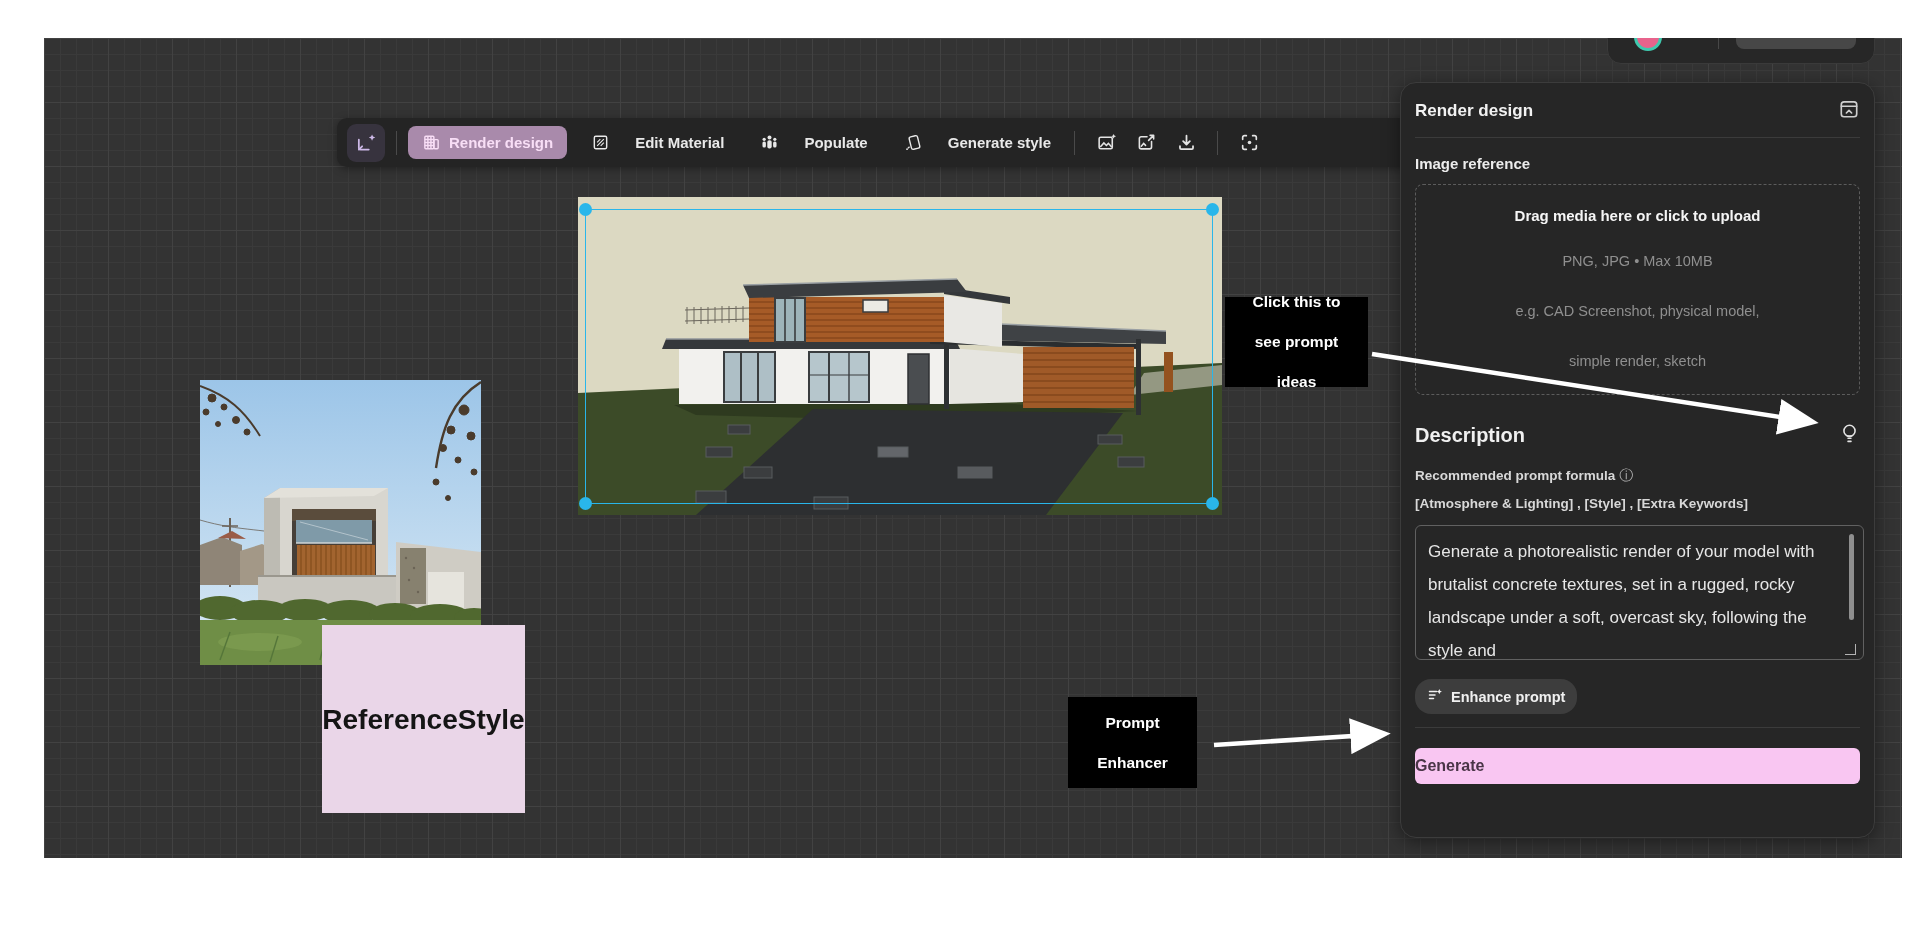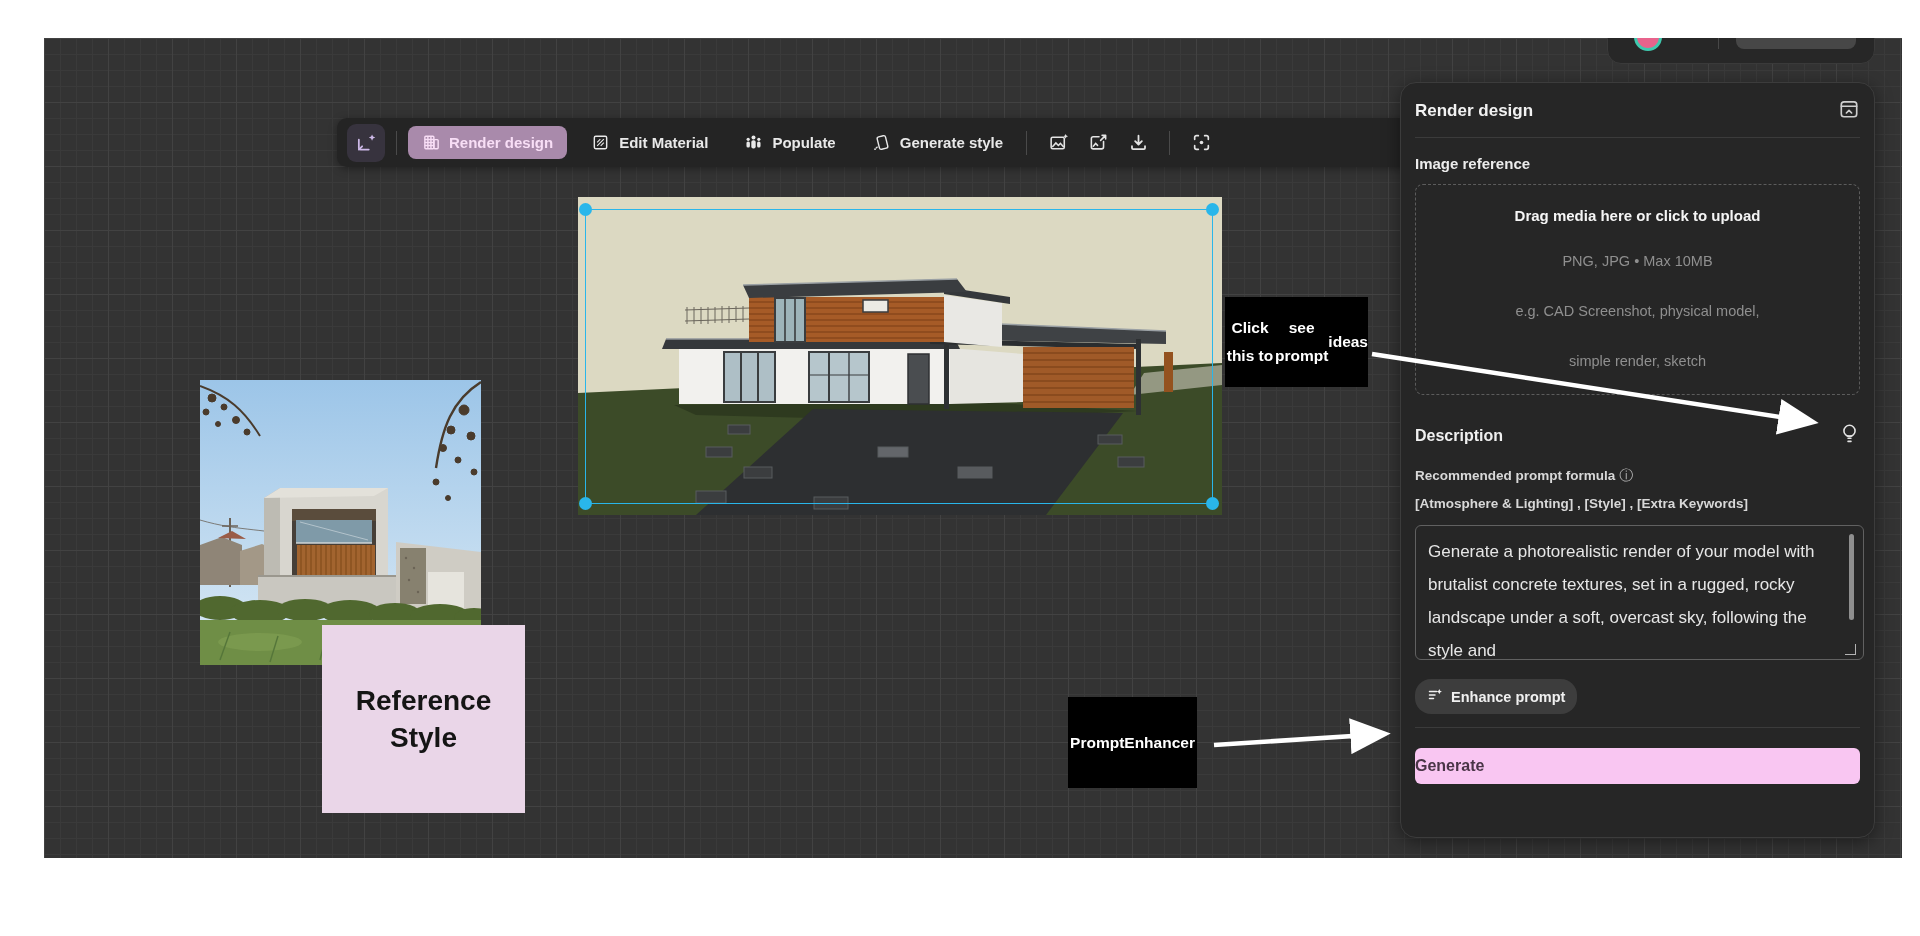--- a/index.html
+++ b/index.html
@@ -20,7 +20,7 @@
   .tb-div{width:1px;height:24px;background:#4a4a4a;margin:0 11px;flex:0 0 auto;}
   .tb-pill{display:flex;align-items:center;gap:8px;background:var(--pill-purple,#a98aab);color:#f8def6;
     border-radius:8px;padding:7px 14px;font-size:15px;font-weight:700;flex:0 0 auto;}
-  .tb-item{display:flex;align-items:center;gap:9px;color:#e9e9e9;font-size:15px;font-weight:700;
+  .tb-item{display:flex;align-items:center;gap:25px;color:#e9e9e9;font-size:15px;font-weight:700;
     padding:7px 12px;margin-left:12px;flex:0 0 auto;}
   .tb-ic{width:34px;height:34px;display:flex;align-items:center;justify-content:center;color:#e4e4e4;margin:0 3px;flex:0 0 auto;}
   .toolbar svg{display:block;}

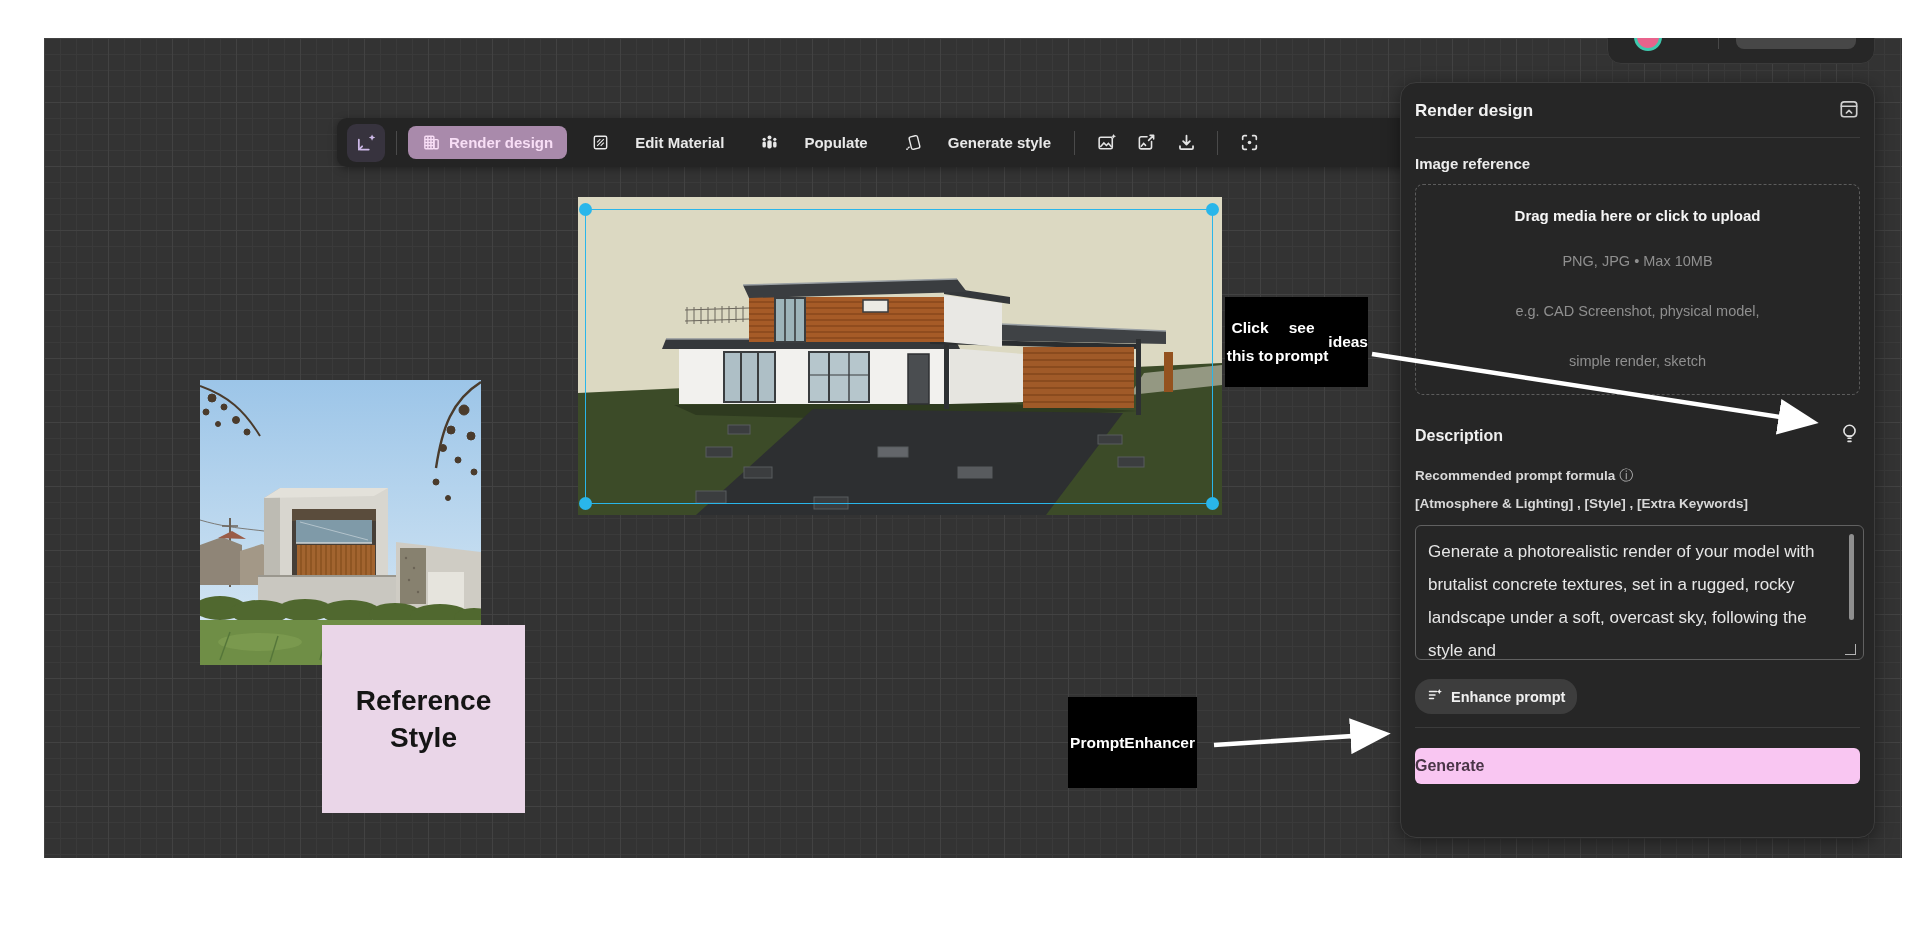--- a/index.html
+++ b/index.html
@@ -70,8 +70,8 @@
   .generate{display:block;width:100%;margin-top:20px;background:var(--accent-pink,#f9c6f2);color:#4a3547;border:none;
     border-radius:6px;padding:9px 0;font-size:16px;font-weight:700;text-align:left;font-family:"Liberation Sans",sans-serif;}
   
-  .callout{position:absolute;background:var(--callout-bg,#000);color:#fff;display:flex;flex-direction:row;
-    align-items:center;justify-content:center;font-size:15.5px;font-weight:700;line-height:28px;z-index:31;text-align:center;}
+  .callout{position:absolute;background:var(--callout-bg,#000);color:#fff;display:flex;flex-direction:column;
+    justify-content:center;font-size:15.5px;font-weight:700;line-height:28px;z-index:31;text-align:center;gap:12px;}
   .co1{left:1181px;top:259px;width:143px;height:90px;}
   .co2{left:1024px;top:659px;width:129px;height:91px;}
   .arrows{position:absolute;left:0;top:0;width:1858px;height:820px;z-index:30;pointer-events:none;}

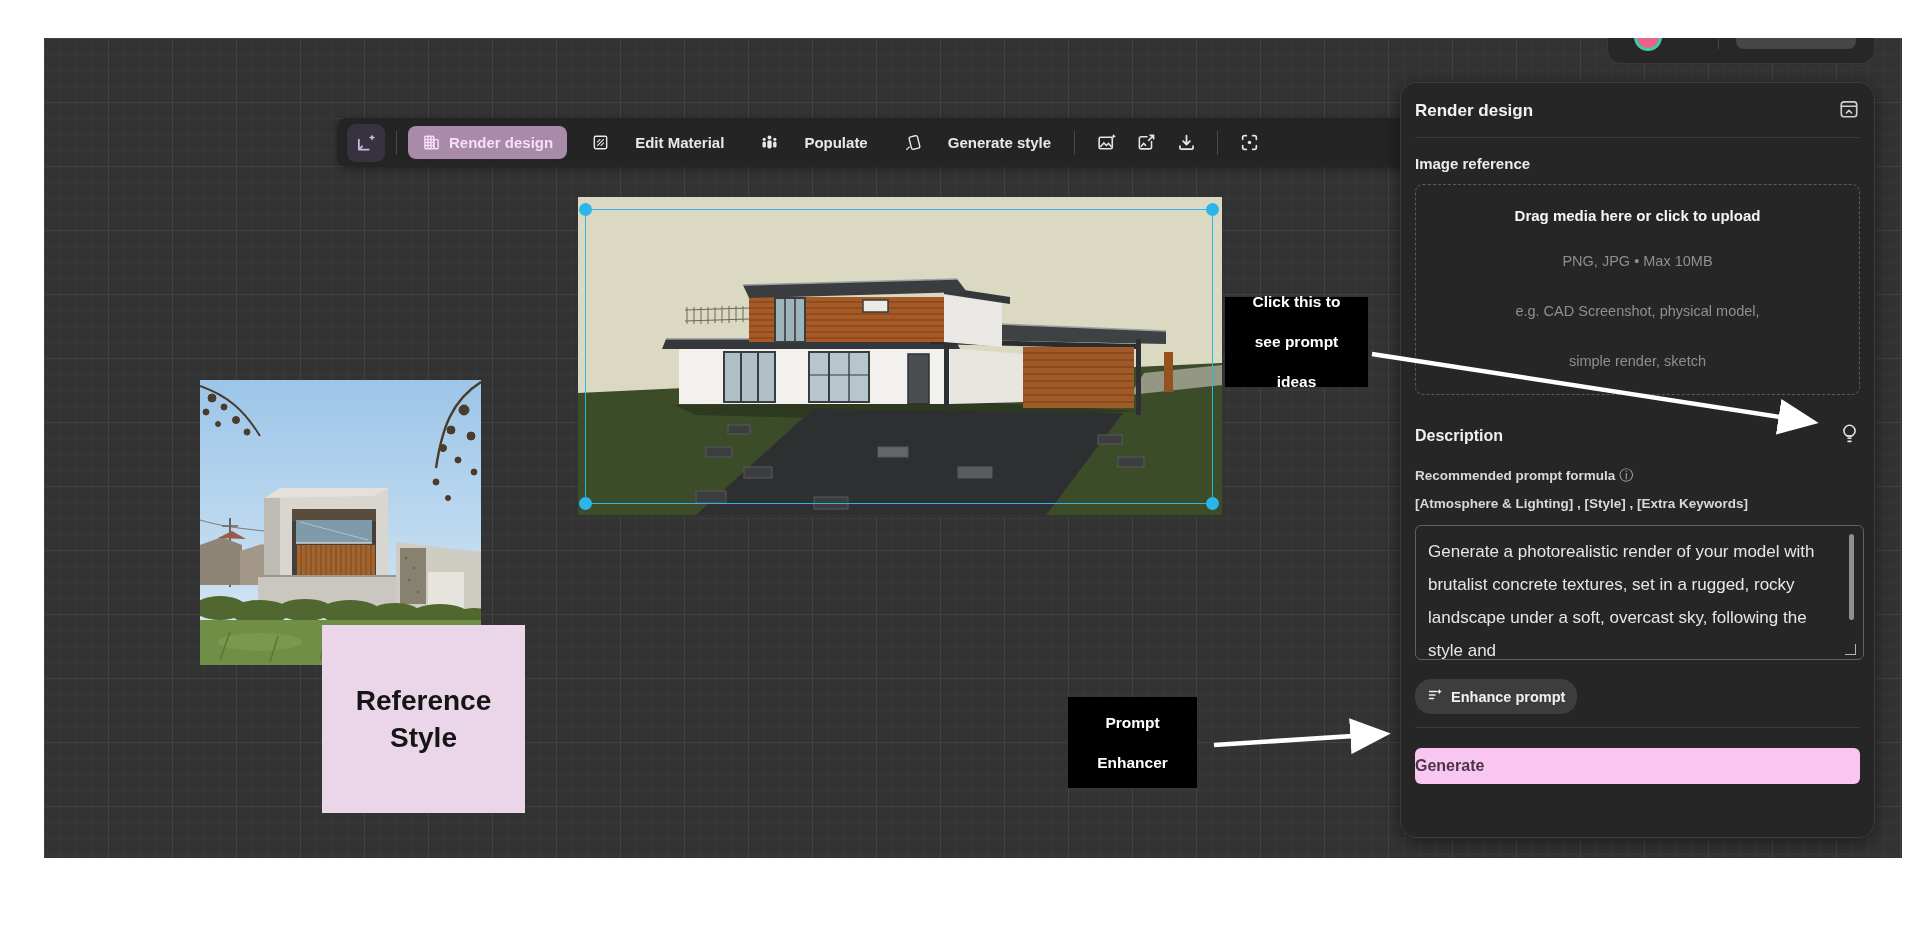--- a/index.html
+++ b/index.html
@@ -54,7 +54,7 @@
   .dz-title{font-size:15px;font-weight:700;color:#f5f5f5;margin-bottom:14px;}
   .dz-sub{font-size:14.5px;color:#8f8f8f;line-height:26px;margin-top:24px;}
   .desc-row{display:flex;align-items:center;justify-content:space-between;margin-top:28px;}
-  .desc-title{font-size:16px;font-weight:700;color:#f0f0f0;}
+  .desc-title{font-size:20px;font-weight:700;color:#f0f0f0;}
   .bulb{color:#e3e3e3;}
   .formula{margin-top:13px;font-size:13.5px;font-weight:700;color:#d8d8d8;line-height:28px;}
   .info{color:#b5b5b5;font-size:14px;font-weight:400;margin-left:4px;}

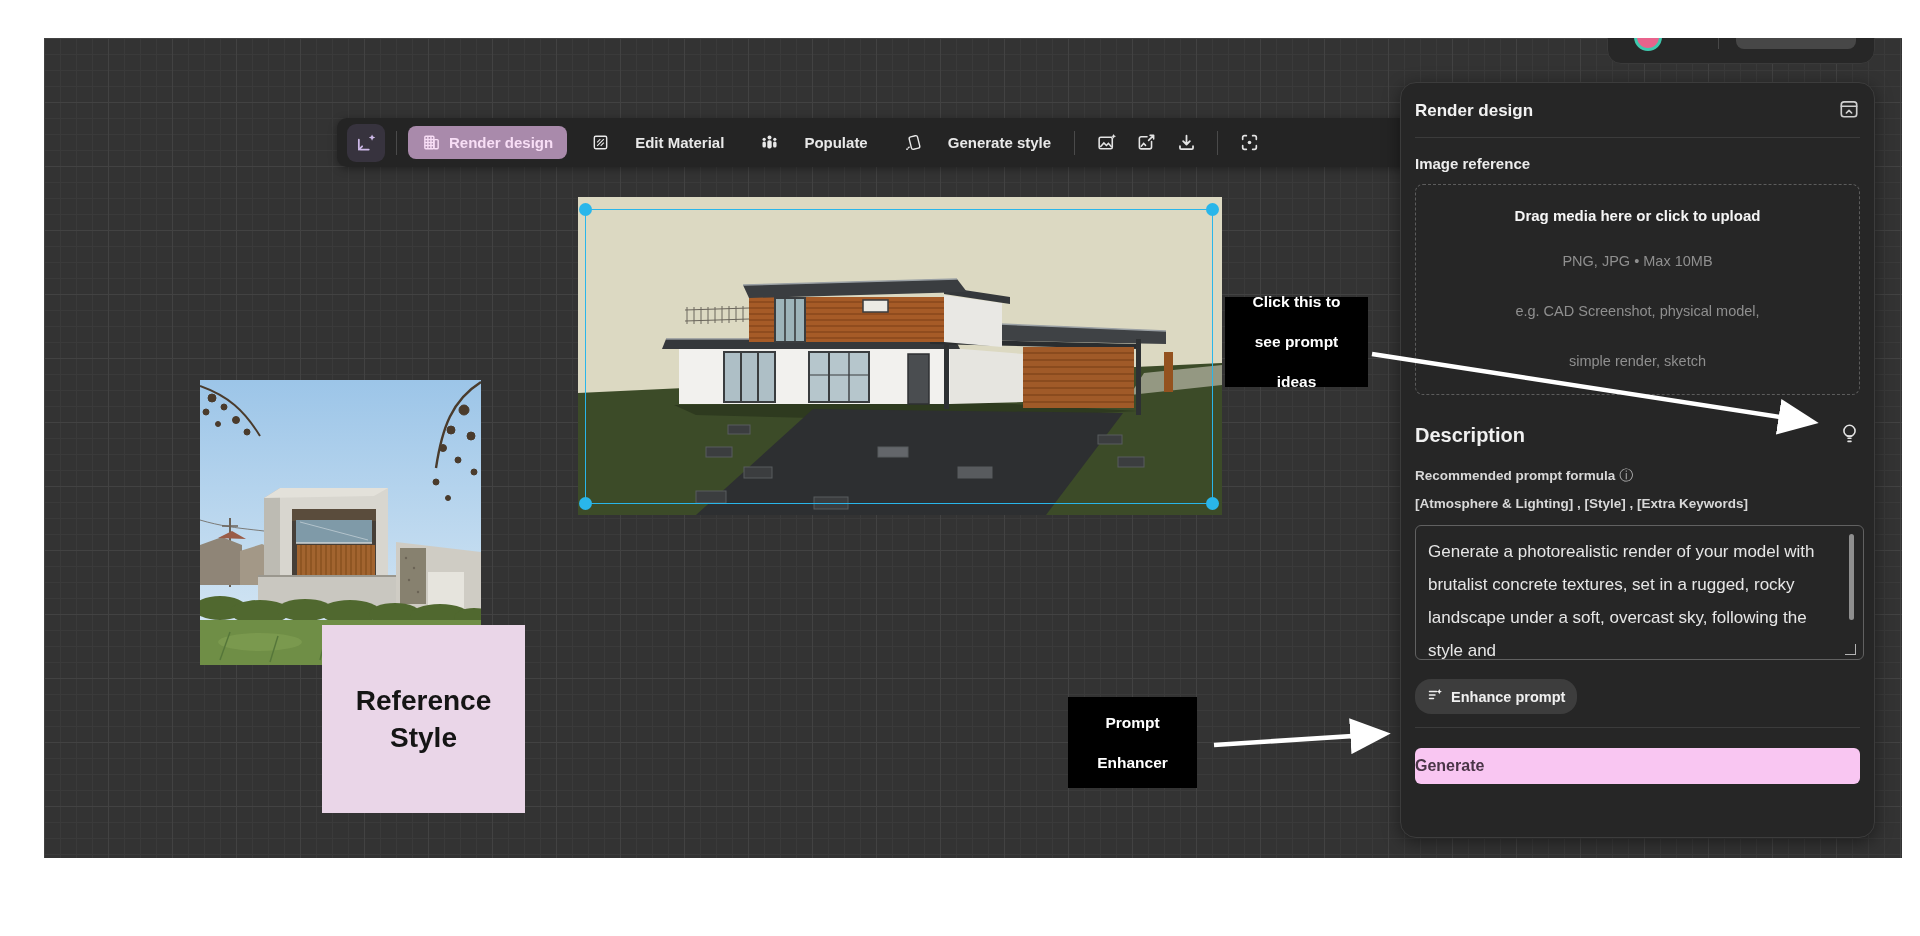--- a/index.html
+++ b/index.html
@@ -39,7 +39,7 @@
   .h-tl{left:-7px;top:-7px}.h-tr{right:-7px;top:-7px}.h-bl{left:-7px;bottom:-7px}.h-br{right:-7px;bottom:-7px}
   .photo{position:absolute;left:156px;top:342px;width:281px;height:285px;z-index:1;}
   .pinklabel{position:absolute;left:278px;top:587px;width:203px;height:188px;background:var(--reference-label-bg,#ead6e8);
-    z-index:2;display:flex;flex-direction:column;align-items:center;justify-content:center;
+    z-index:2;display:flex;align-items:center;justify-content:center;
     color:#151515;font-size:28px;font-weight:700;line-height:37px;text-align:center;}
   
   .panel{position:absolute;left:1356px;top:44px;width:475px;height:756px;background:var(--panel-bg,#262626);

